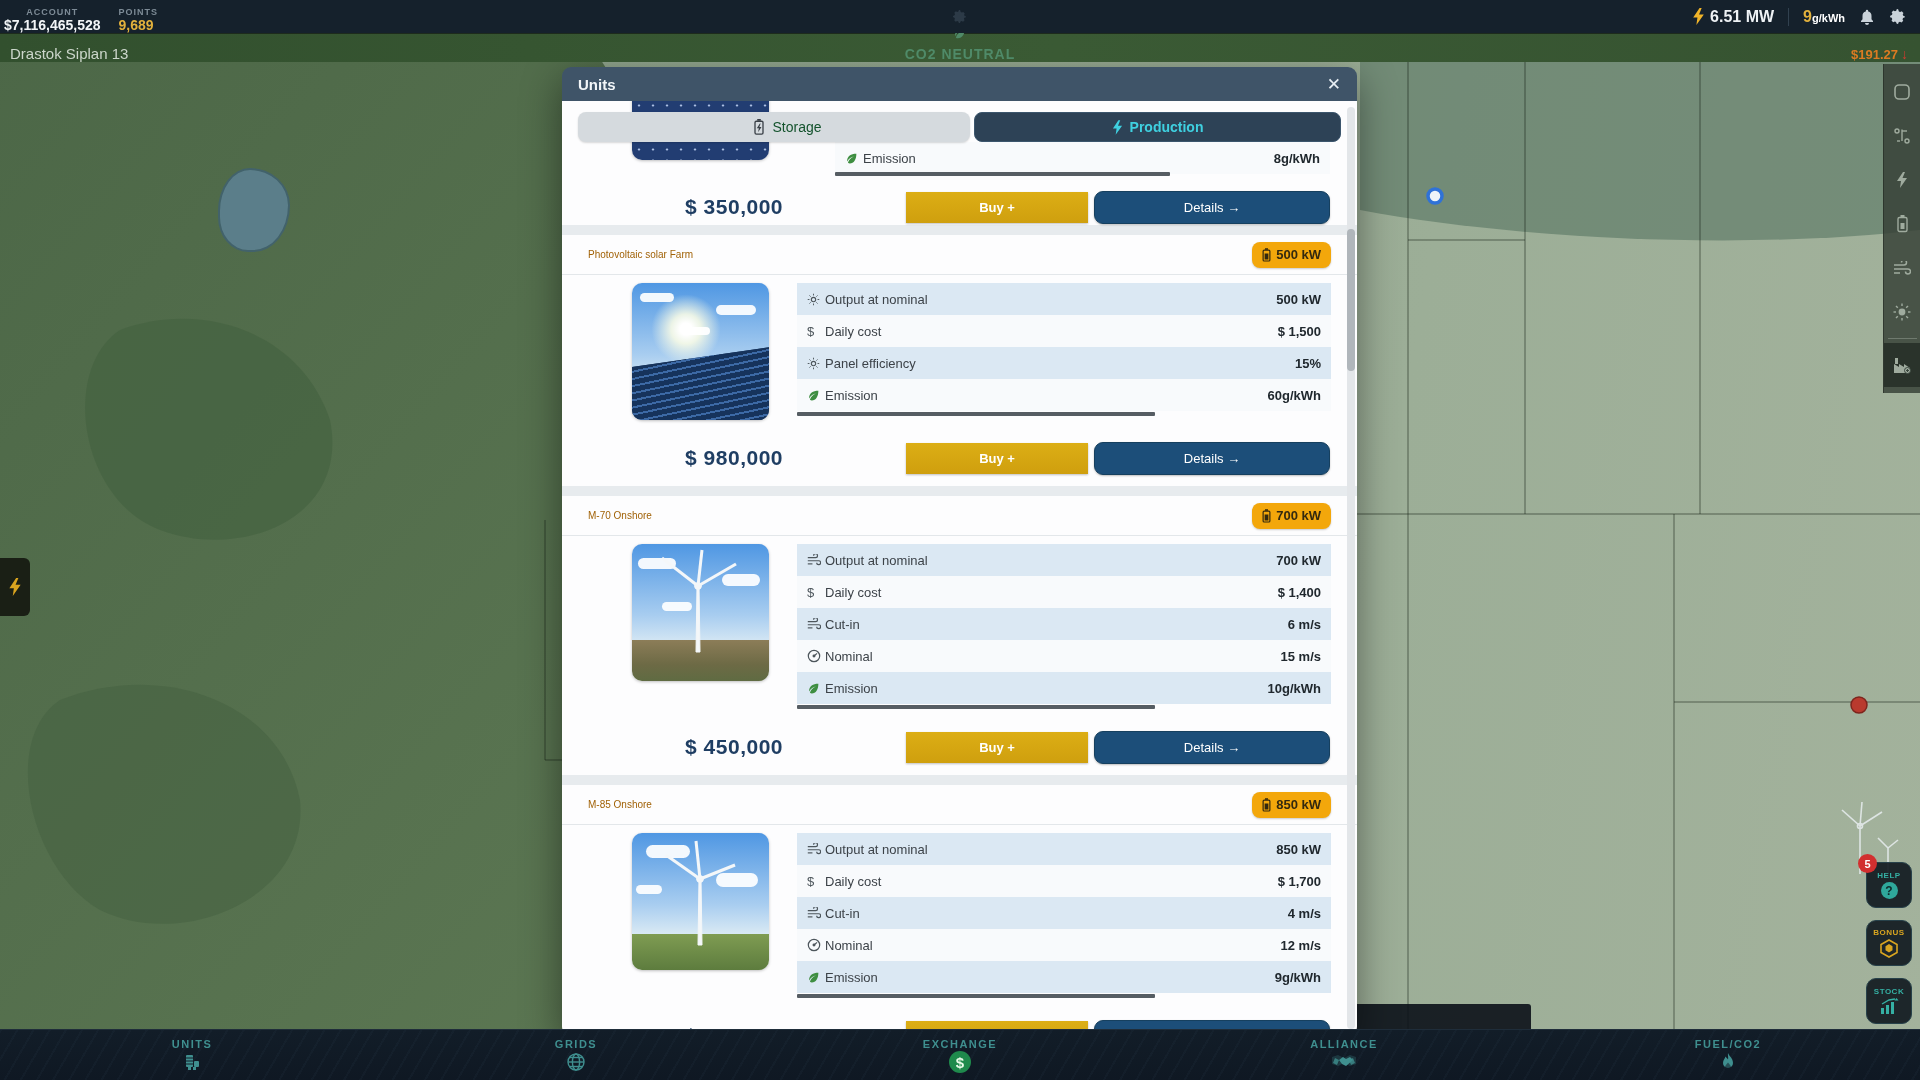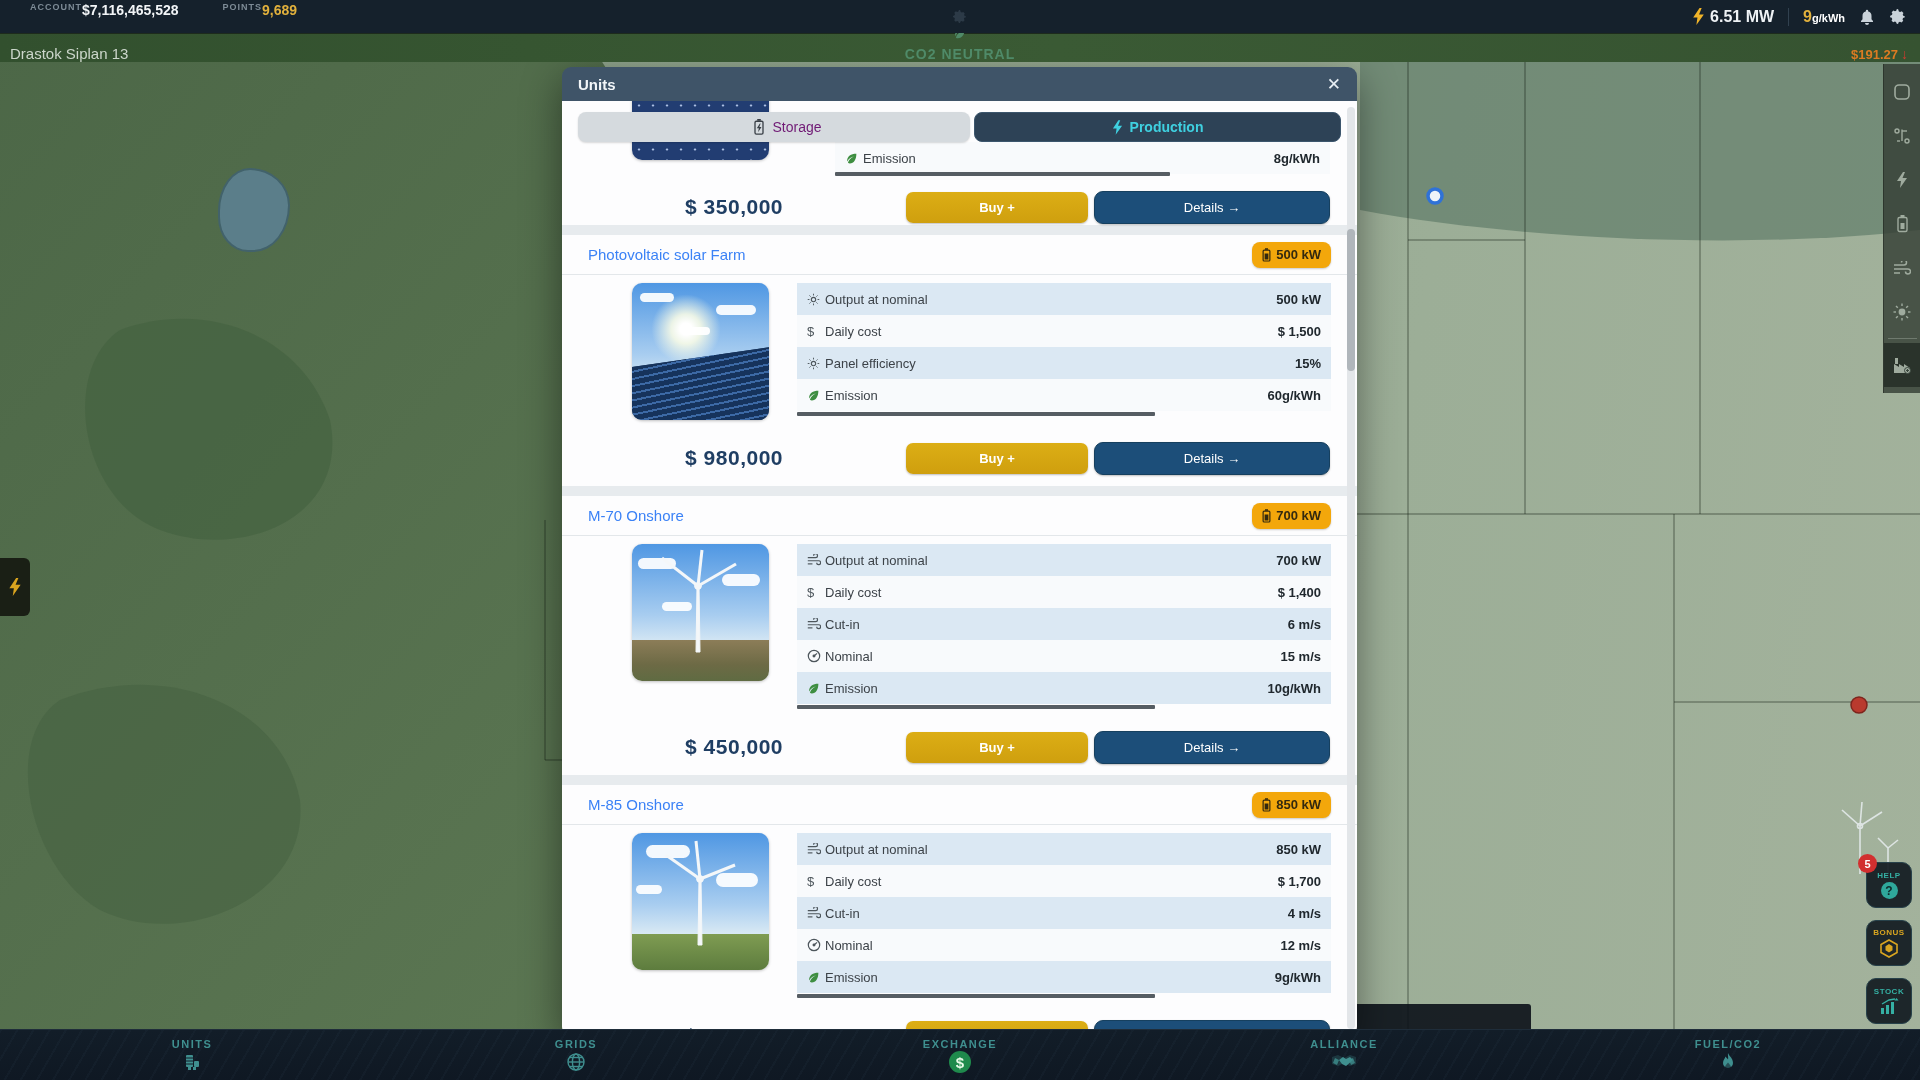--- a/index.html
+++ b/index.html
@@ -17,7 +17,7 @@
 
   
   .topbar { position:absolute; left:0; top:0; width:1920px; height:33px; background:#15212c; display:flex; align-items:center; z-index:60; }
-  .tb-group { display:flex; justify-content:flex-end; height:100%; padding:2px 14px 0 30px; }
+  .tb-group { display:flex; flex-direction:column; justify-content:flex-end; height:100%; padding:2px 14px 0 4px; }
   .tb-label { font-size:9px; letter-spacing:1px; color:#7d8b96; font-weight:700; text-align:center; }
   .tb-value { font-size:14px; color:#f2f5f7; font-weight:700; }
   .tb-value.gold { color:#e2b13c; }

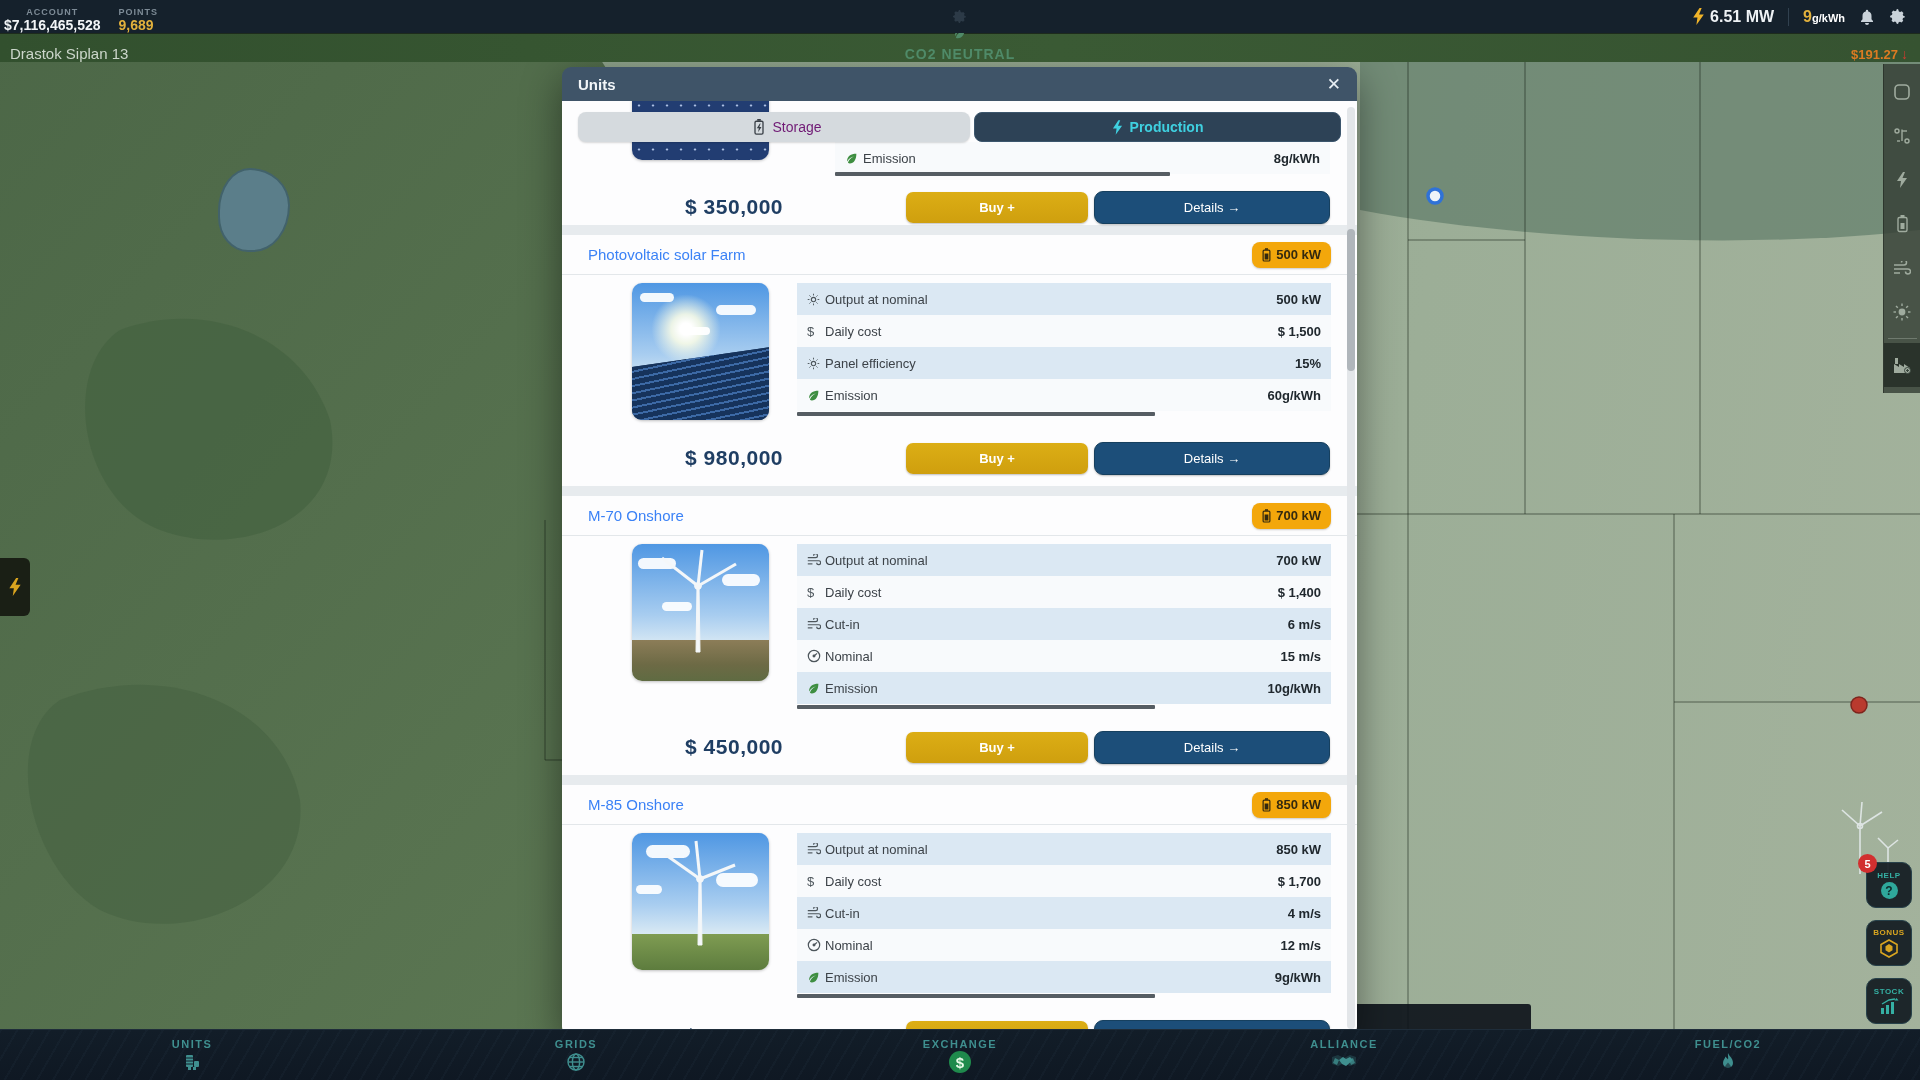--- a/index.html
+++ b/index.html
@@ -81,7 +81,7 @@
   
   .m-tabs { position:absolute; left:0; top:11px; width:100%; height:30px; z-index:8; padding:0 16px; display:flex; gap:4px; }
   .tab { flex:1; height:30px; border-radius:8px; display:flex; align-items:center; justify-content:center; gap:7px; font-size:14px; }
-  .tab.storage { background:#d5dade; color:#701a75; box-shadow:0 1px 2px rgba(0,0,0,.15);padding-left:27px; }
+  .tab.storage { background:#d5dade; color:#14532d; box-shadow:0 1px 2px rgba(0,0,0,.15);padding-left:27px; }
   .tab.production { background:#2d4256; color:#3fd0e0; font-weight:700; border:1px solid #3c566d; }
 
   

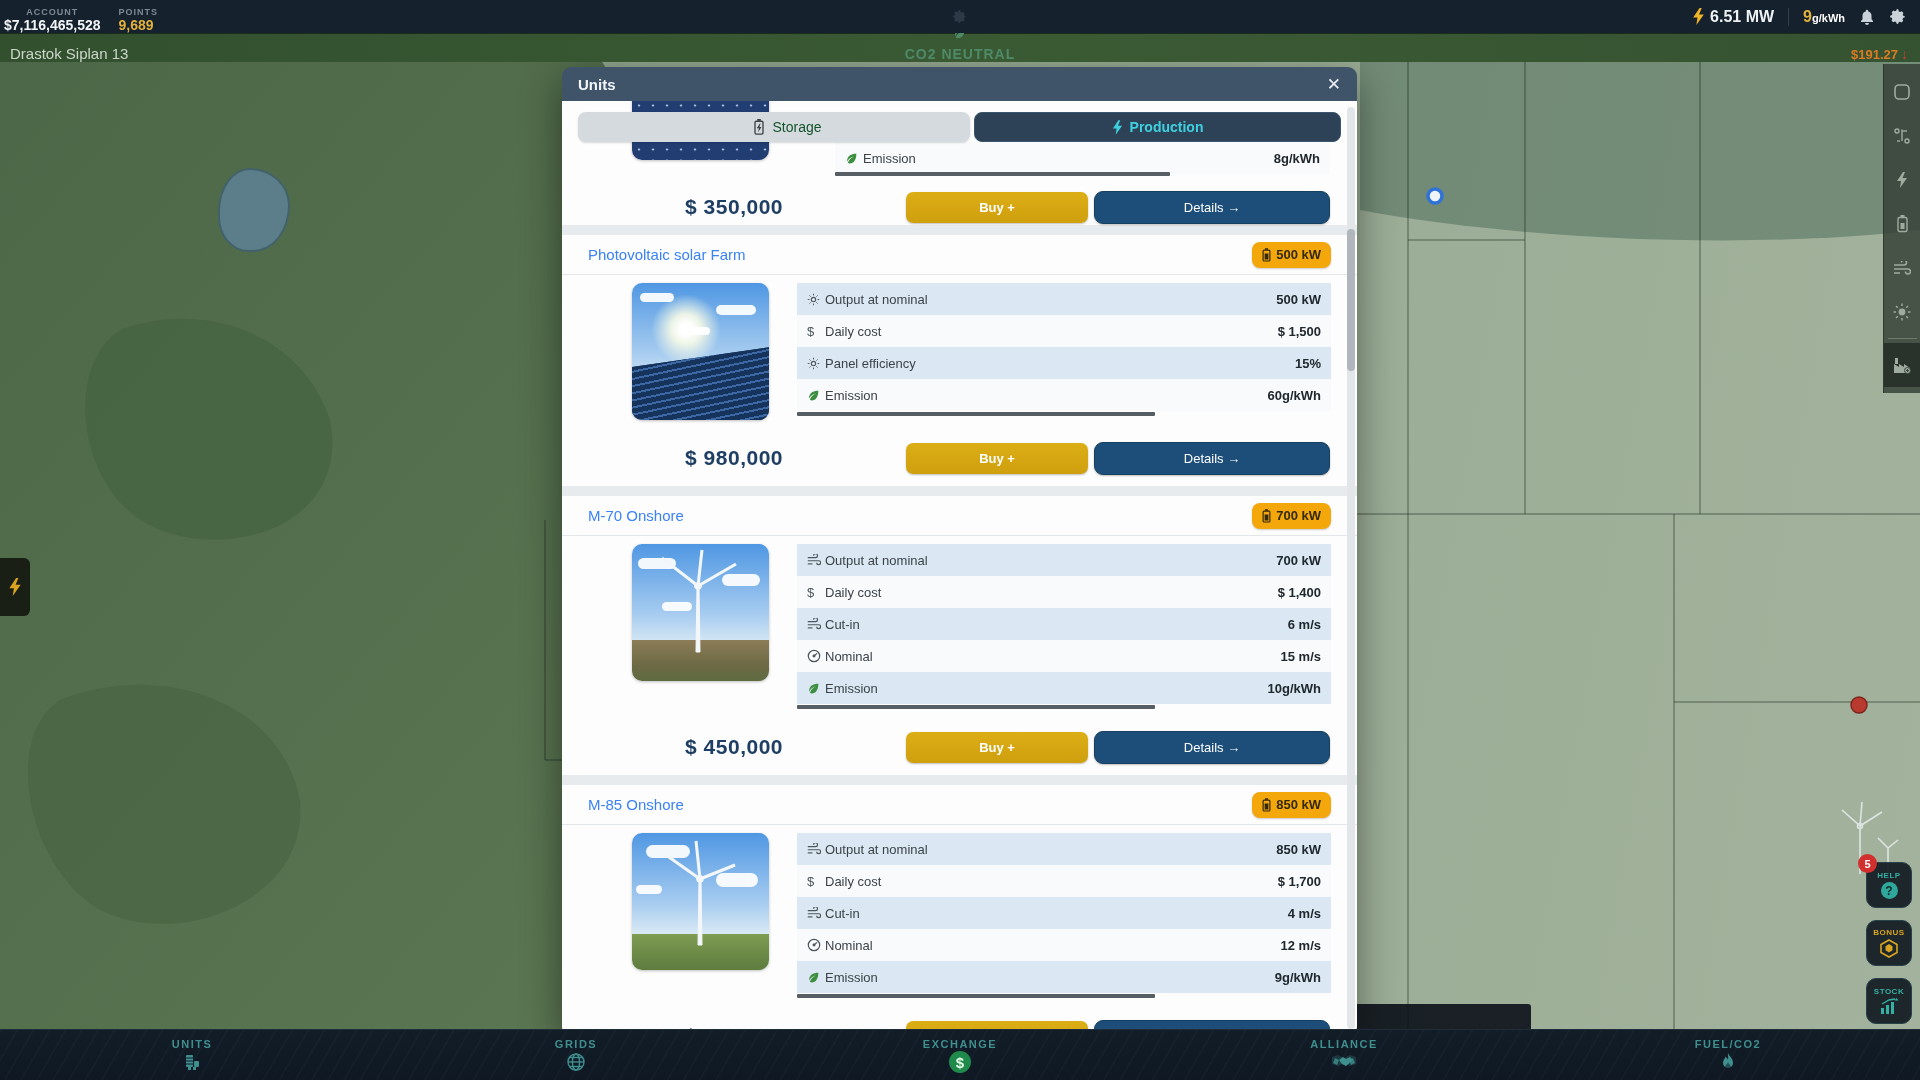--- a/index.html
+++ b/index.html
@@ -100,7 +100,7 @@
   .ebar { height:4px; width:67%; background:#565d63; margin-top:1px; border-radius:1px; }
   .card-foot { height:56px; display:flex; align-items:center; padding:0 27px; }
   .price { width:300px; text-align:center; font-size:21px; font-weight:700; color:#1f3e63; letter-spacing:.5px; }
-  .btn-buy { margin-left:27px; width:188px; height:31px; border-radius:7px; background:linear-gradient(#dcae15,#cf9f0e); color:#fff; font-size:13px; font-weight:700; display:flex; align-items:center; justify-content:center; box-shadow:0 1px 2px rgba(0,0,0,.25); }
+  .btn-buy { margin-left:27px; width:188px; height:31px; border-radius:0; background:linear-gradient(#dcae15,#cf9f0e); color:#fff; font-size:13px; font-weight:700; display:flex; align-items:center; justify-content:center; box-shadow:0 1px 2px rgba(0,0,0,.25); }
   .btn-details { margin-left:6px; width:244px; height:33px; border-radius:9px; background:#1c4e79; border:1px solid #16405f; color:#fff; font-size:13px; display:flex; align-items:center; justify-content:center; box-shadow:0 1px 2px rgba(0,0,0,.25); }
   .sep { height:10px; background:#e7ebee; }
 

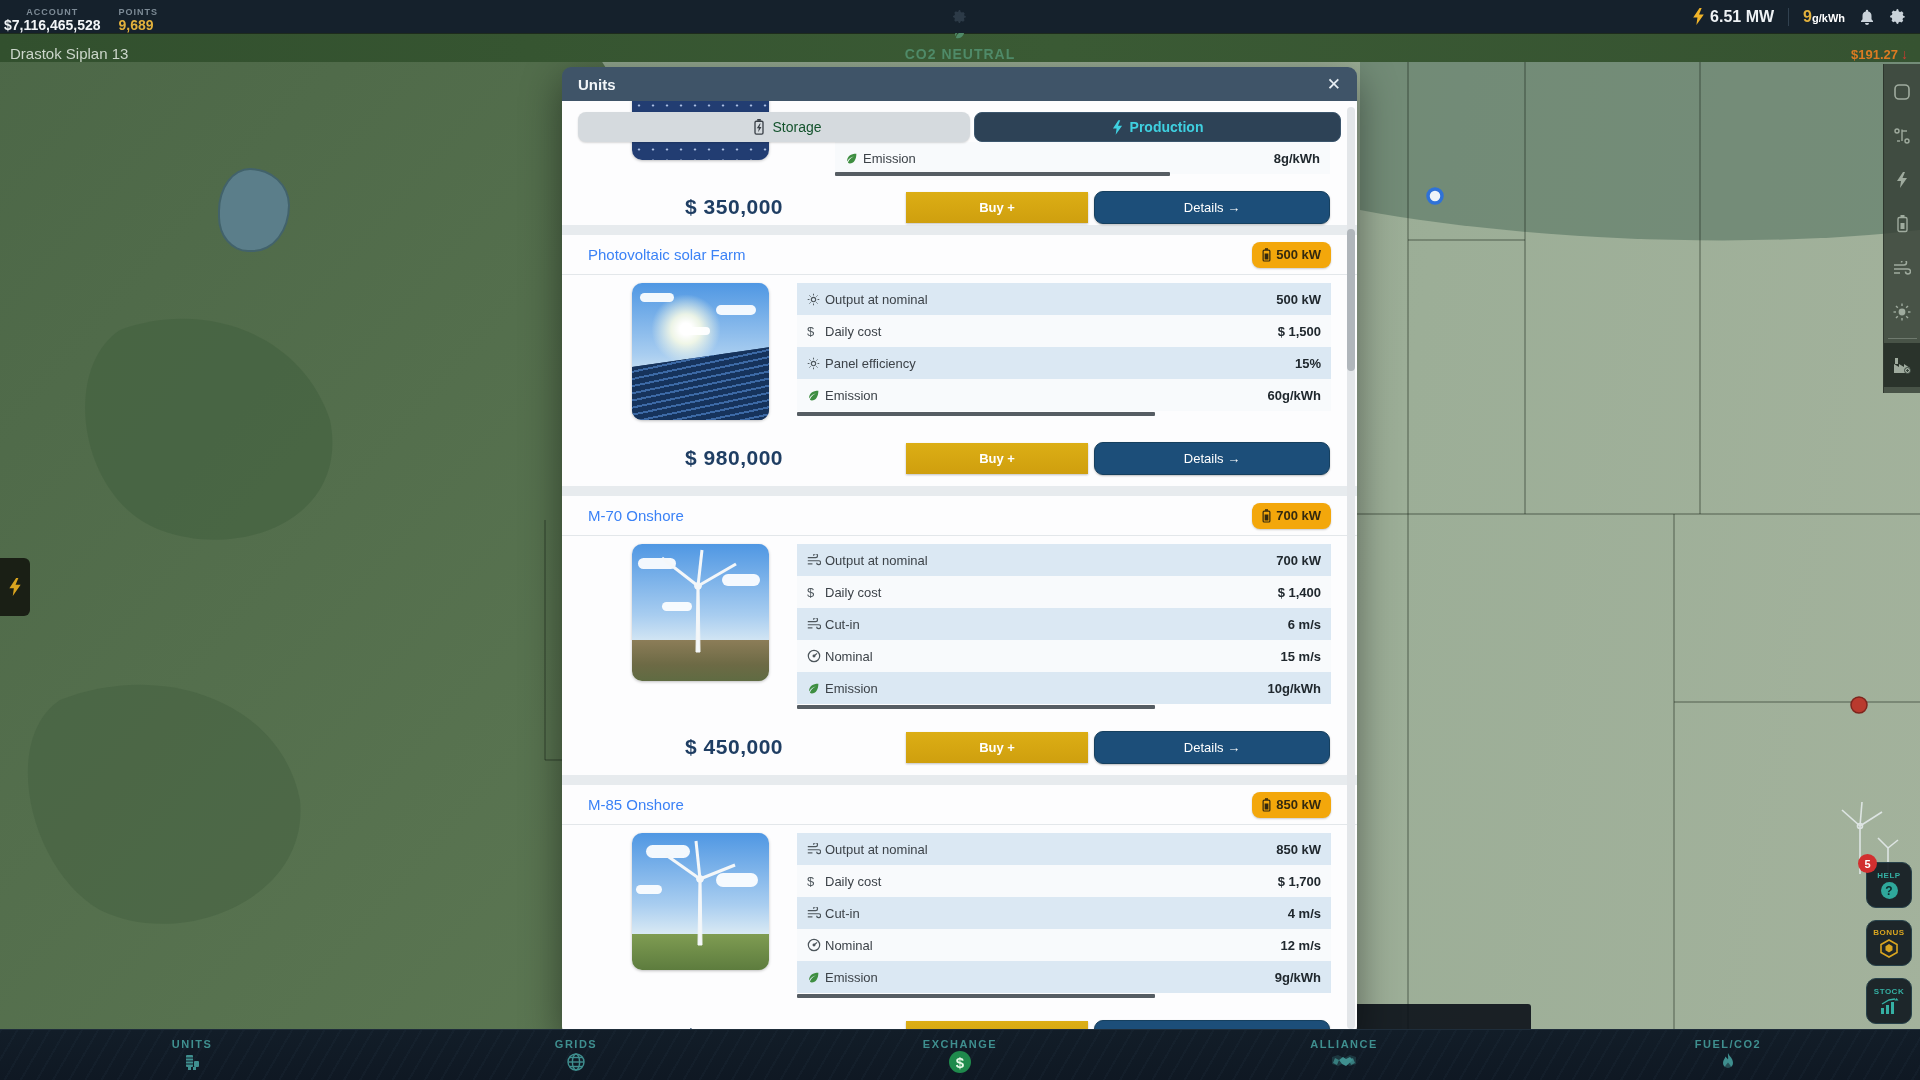--- a/index.html
+++ b/index.html
@@ -88,7 +88,7 @@
   .m-list { position:relative; width:100%; }
   .card { background:#fdfdfe; }
   .card-head { height:40px; display:flex; align-items:center; padding:0 26px; border-bottom:1px solid #e3e7ea; }
-  .card-title { font-size:15px; color:#3b82f6; }
+  .card-title { font-size:10px; color:#a16207; }
   .cap-badge { margin-left:auto; background:#f3a70b; border-radius:8px; height:26px; display:flex; align-items:center; gap:5px; padding:0 10px; color:#33290f; font-size:13px; font-weight:700; box-shadow:0 1px 2px rgba(0,0,0,.2); }
   .card-body { display:flex; padding:8px 26px 10px 70px; gap:28px; }
   .thumb { width:137px; height:137px; border-radius:10px; overflow:hidden; position:relative; flex:none; box-shadow:0 1px 3px rgba(0,0,0,.25); }

